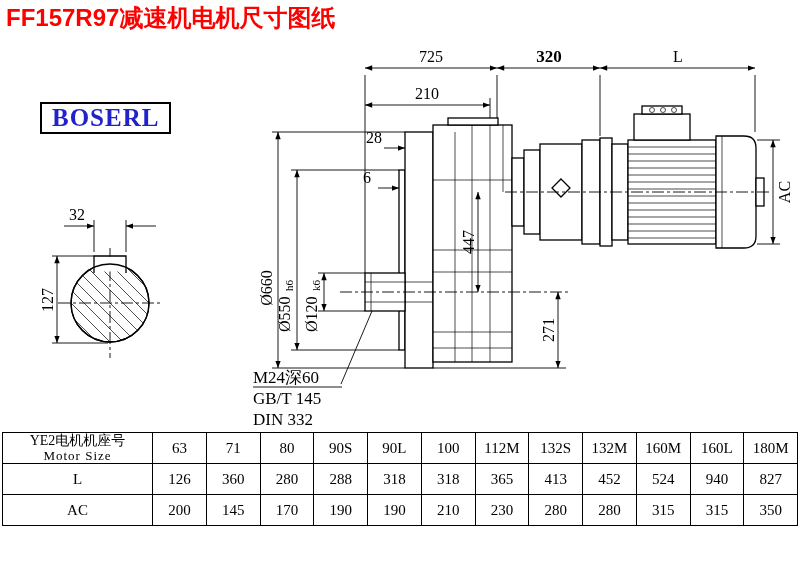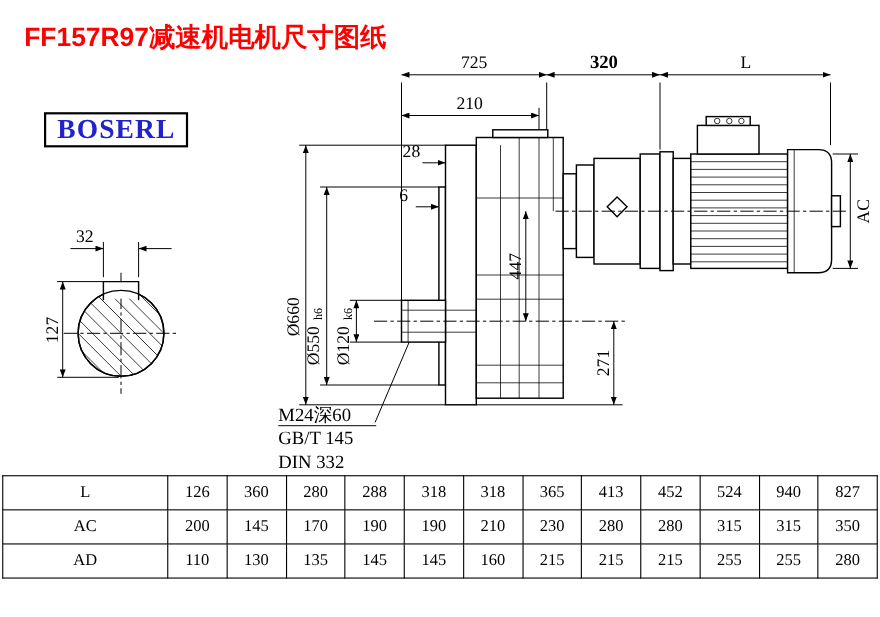--- a/index.html
+++ b/index.html
@@ -5,7 +5,7 @@
   html,body{margin:0;padding:0;}
   body{width:800px;height:561px;background:#ffffff;position:relative;overflow:hidden;
        font-family:"Liberation Serif",serif;}
-  .title{position:absolute;left:6px;top:2px;margin:16px;font-family:"Liberation Sans",sans-serif;
+  .title{position:absolute;left:6px;top:2px;margin:0;font-family:"Liberation Sans",sans-serif;
          font-weight:bold;font-size:24px;color:#ff0000;white-space:nowrap;}
   .logo{position:absolute;left:40px;top:102px;border:2px solid #000;background:#fff;
         padding:0 10px;font-size:25px;font-weight:bold;color:#2222cc;letter-spacing:1px;

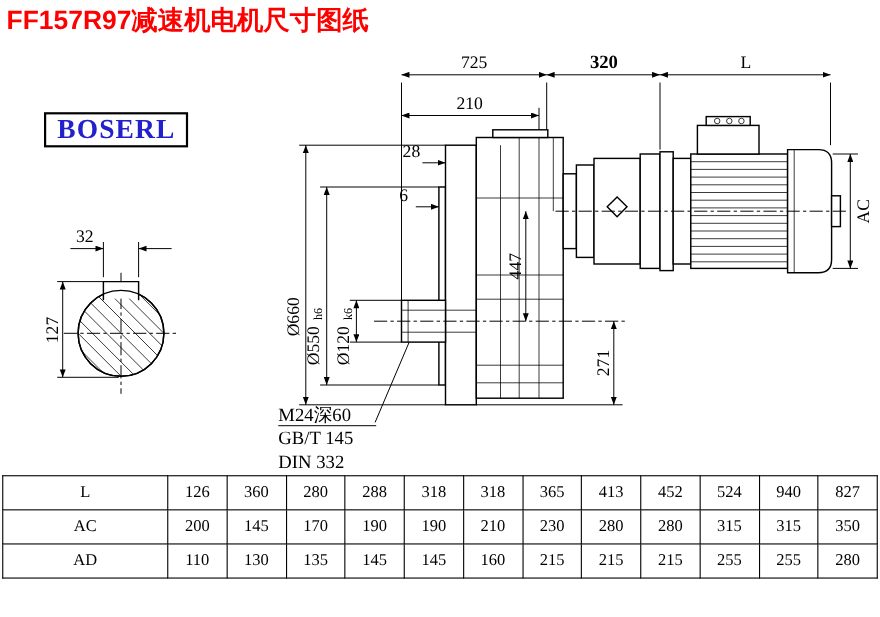--- a/index.html
+++ b/index.html
@@ -202,6 +202,24 @@
       <col span="12">
     </colgroup>
   <tbody>
+      <tr>
+    <td>
+      <div class="hc1">YE2电机机座号</div>
+      <div class="hc2">Motor Size</div>
+    </td>
+    <td>63</td>
+    <td>71</td>
+    <td>80</td>
+    <td>90S</td>
+    <td>90L</td>
+    <td>100</td>
+    <td>112M</td>
+    <td>132S</td>
+    <td>132M</td>
+    <td>160M</td>
+    <td>160L</td>
+    <td>180M</td>
+  </tr>
   <tr>
     <td>L</td>
     <td>126</td>

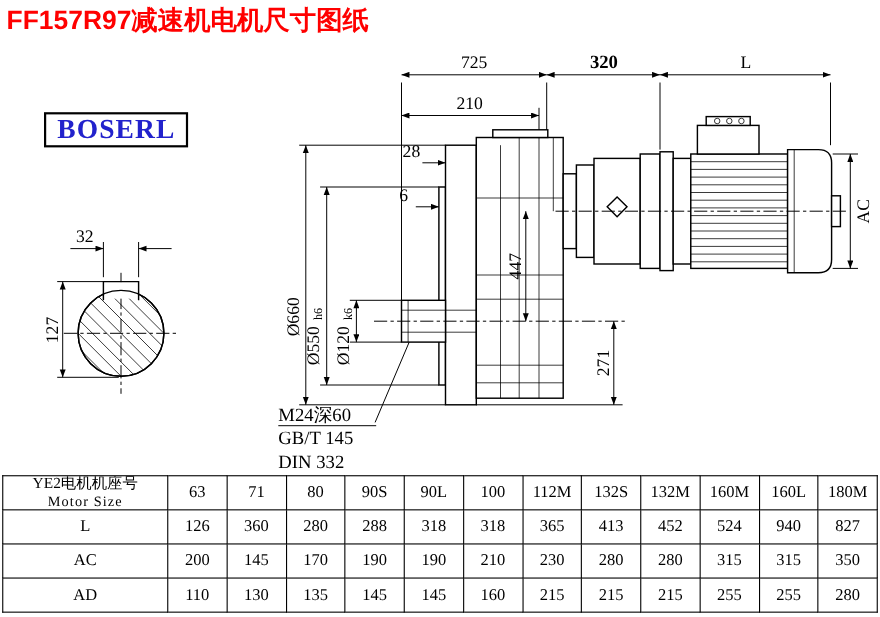--- a/index.html
+++ b/index.html
@@ -250,21 +250,6 @@
     <td>315</td>
     <td>350</td>
   </tr>
-  <tr>
-    <td>AD</td>
-    <td>110</td>
-    <td>130</td>
-    <td>135</td>
-    <td>145</td>
-    <td>145</td>
-    <td>160</td>
-    <td>215</td>
-    <td>215</td>
-    <td>215</td>
-    <td>255</td>
-    <td>255</td>
-    <td>280</td>
-  </tr>
 </tbody>
   </table>
 

